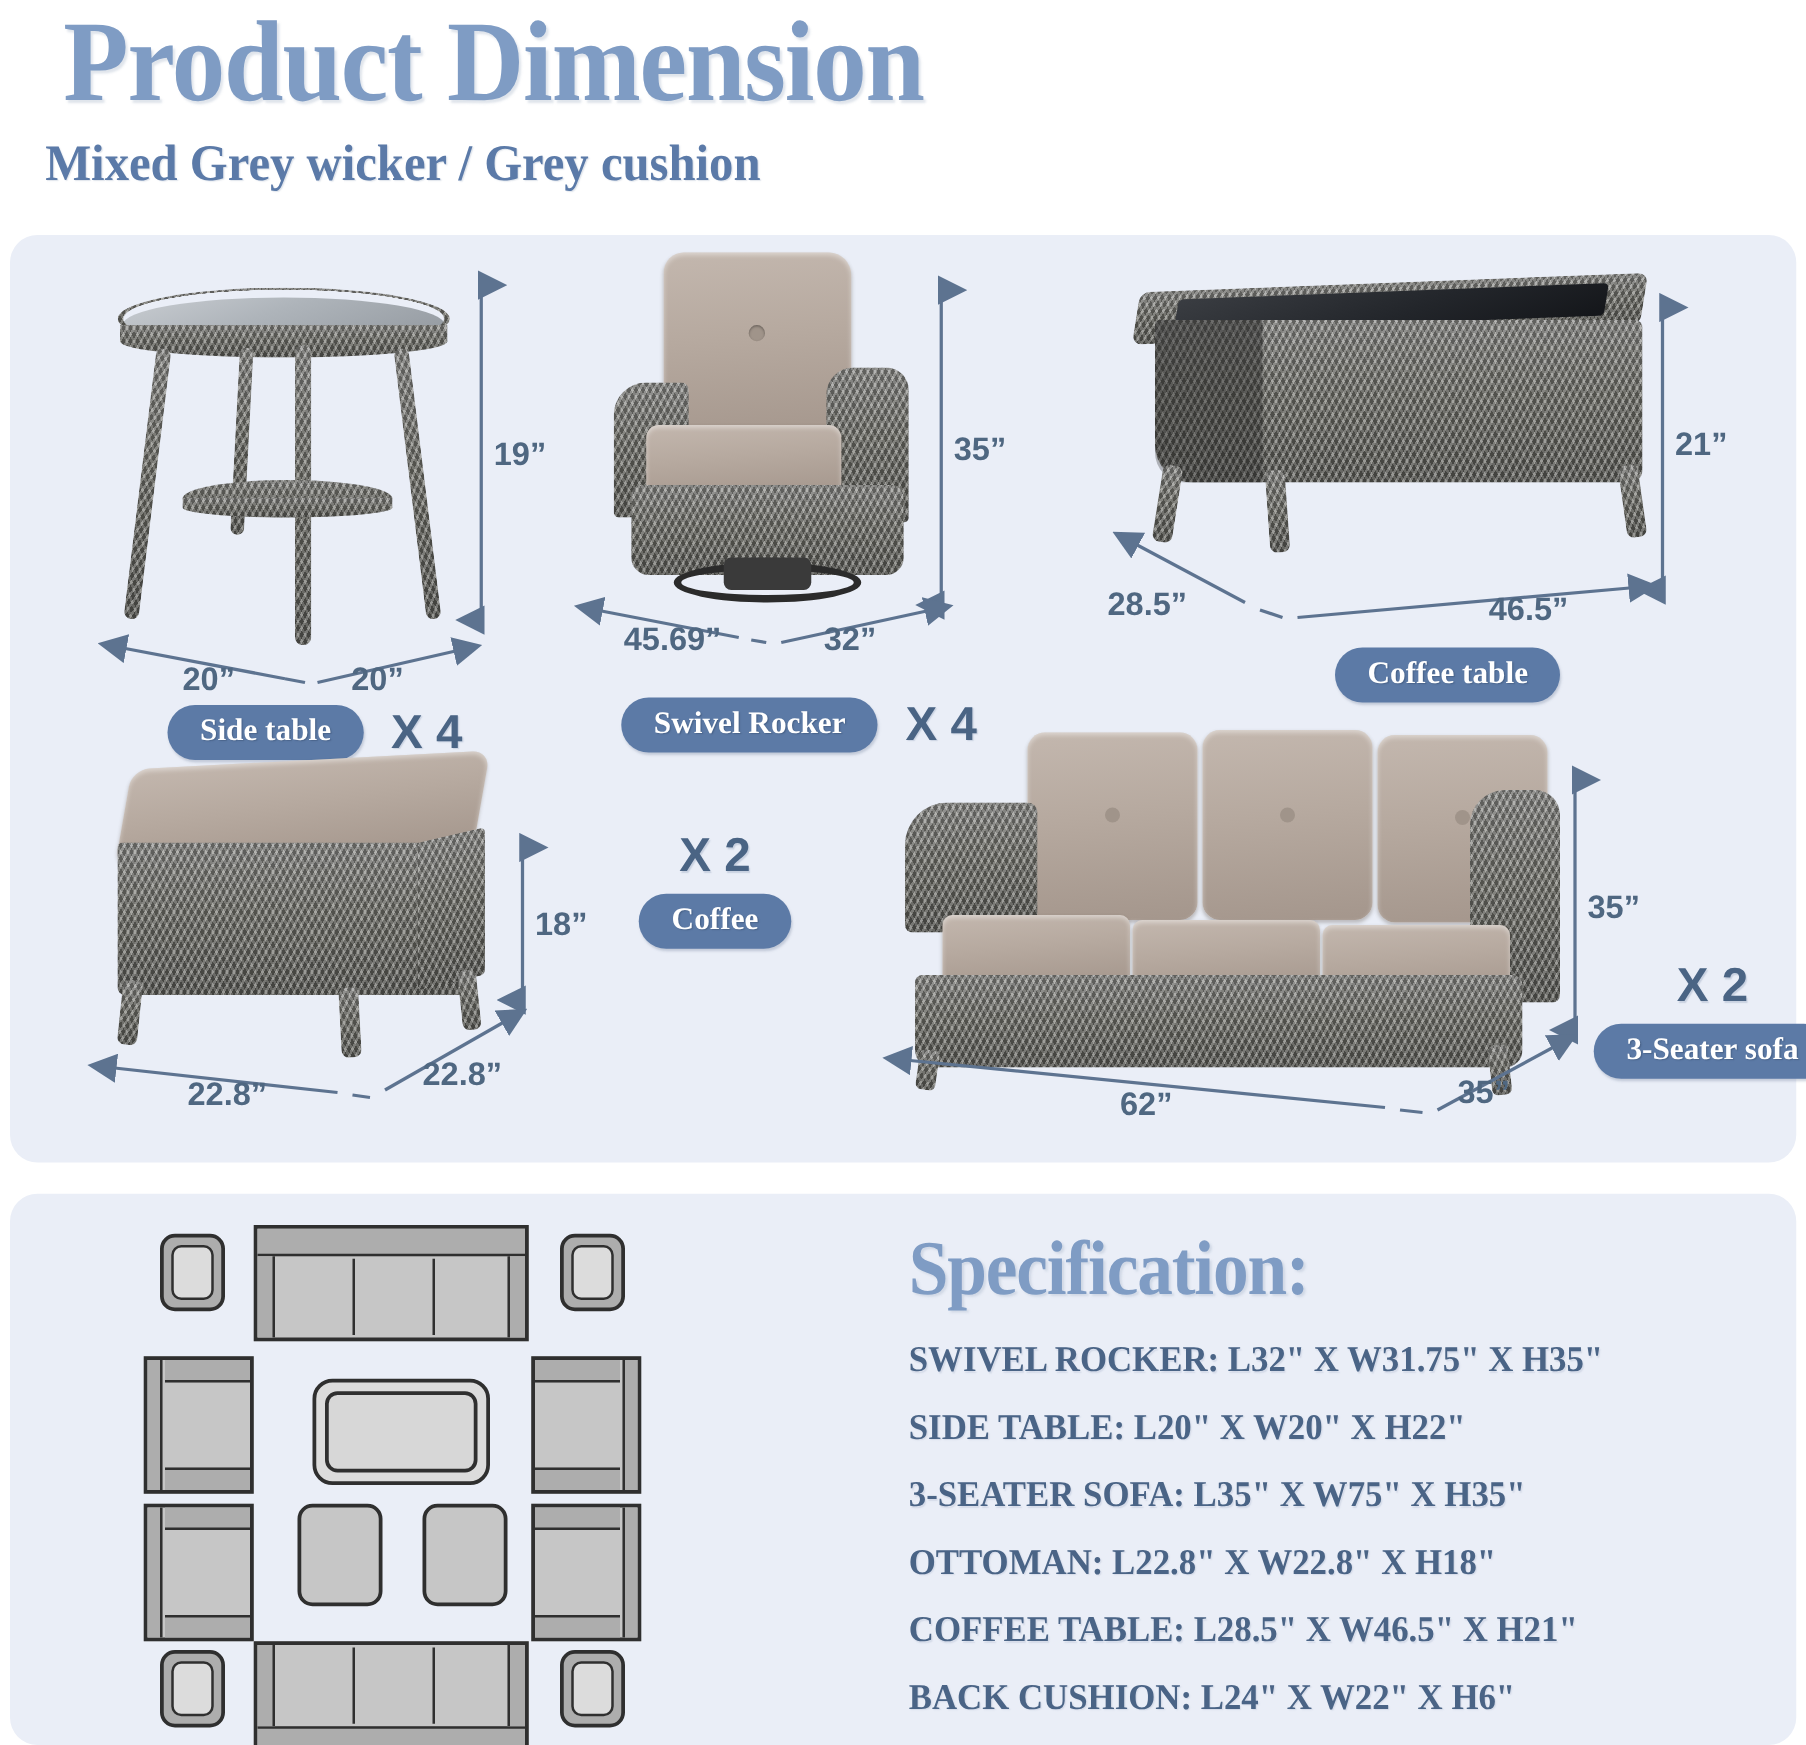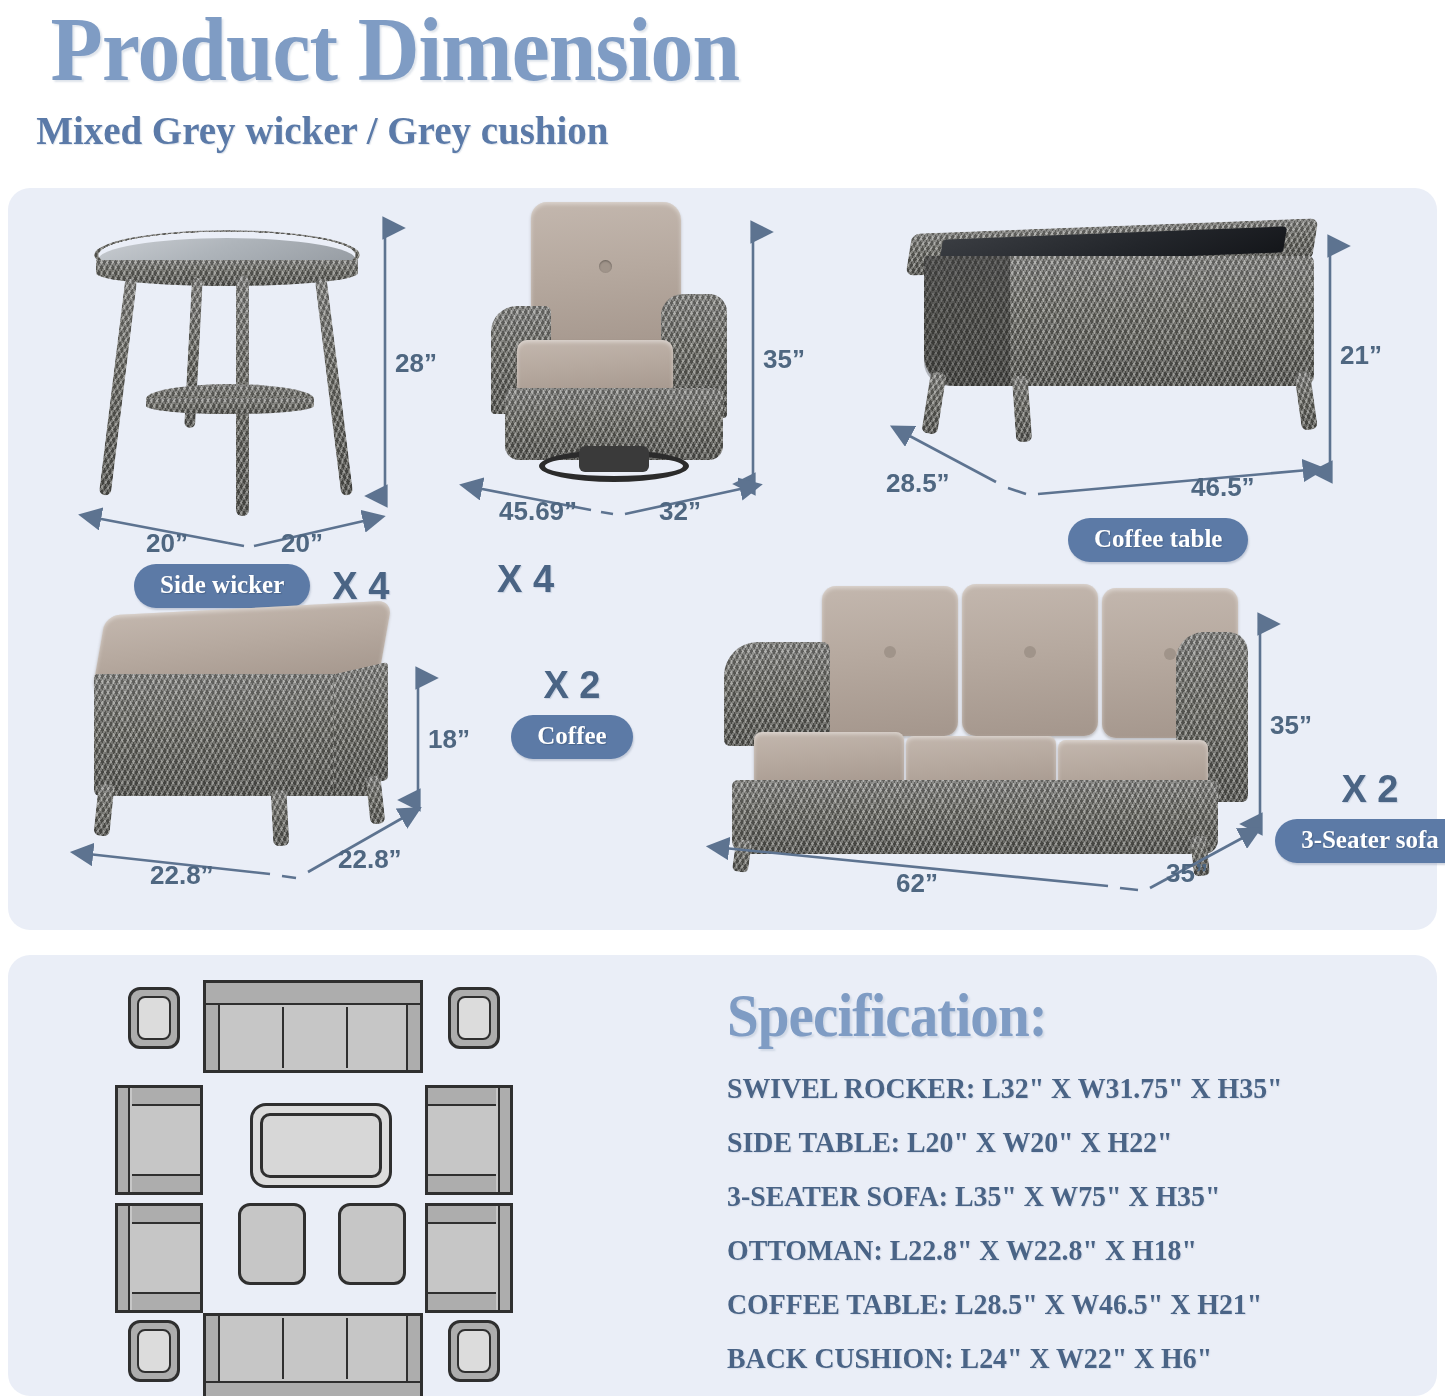--- a/index.html
+++ b/index.html
@@ -186,7 +186,7 @@
           </marker>
       </defs>
     </svg>
-    <span class="dim" style="left:327px; top:150px;">28”</span>
+    <span class="dim" style="left:327px; top:150px;">19”</span>
     <span class="dim" style="left:78px; top:330px;">20”</span>
     <span class="dim" style="left:213px; top:330px;">20”</span>
     <div style="position:absolute; left:66px; top:366px; display:flex; align-items:center; gap:22px;">

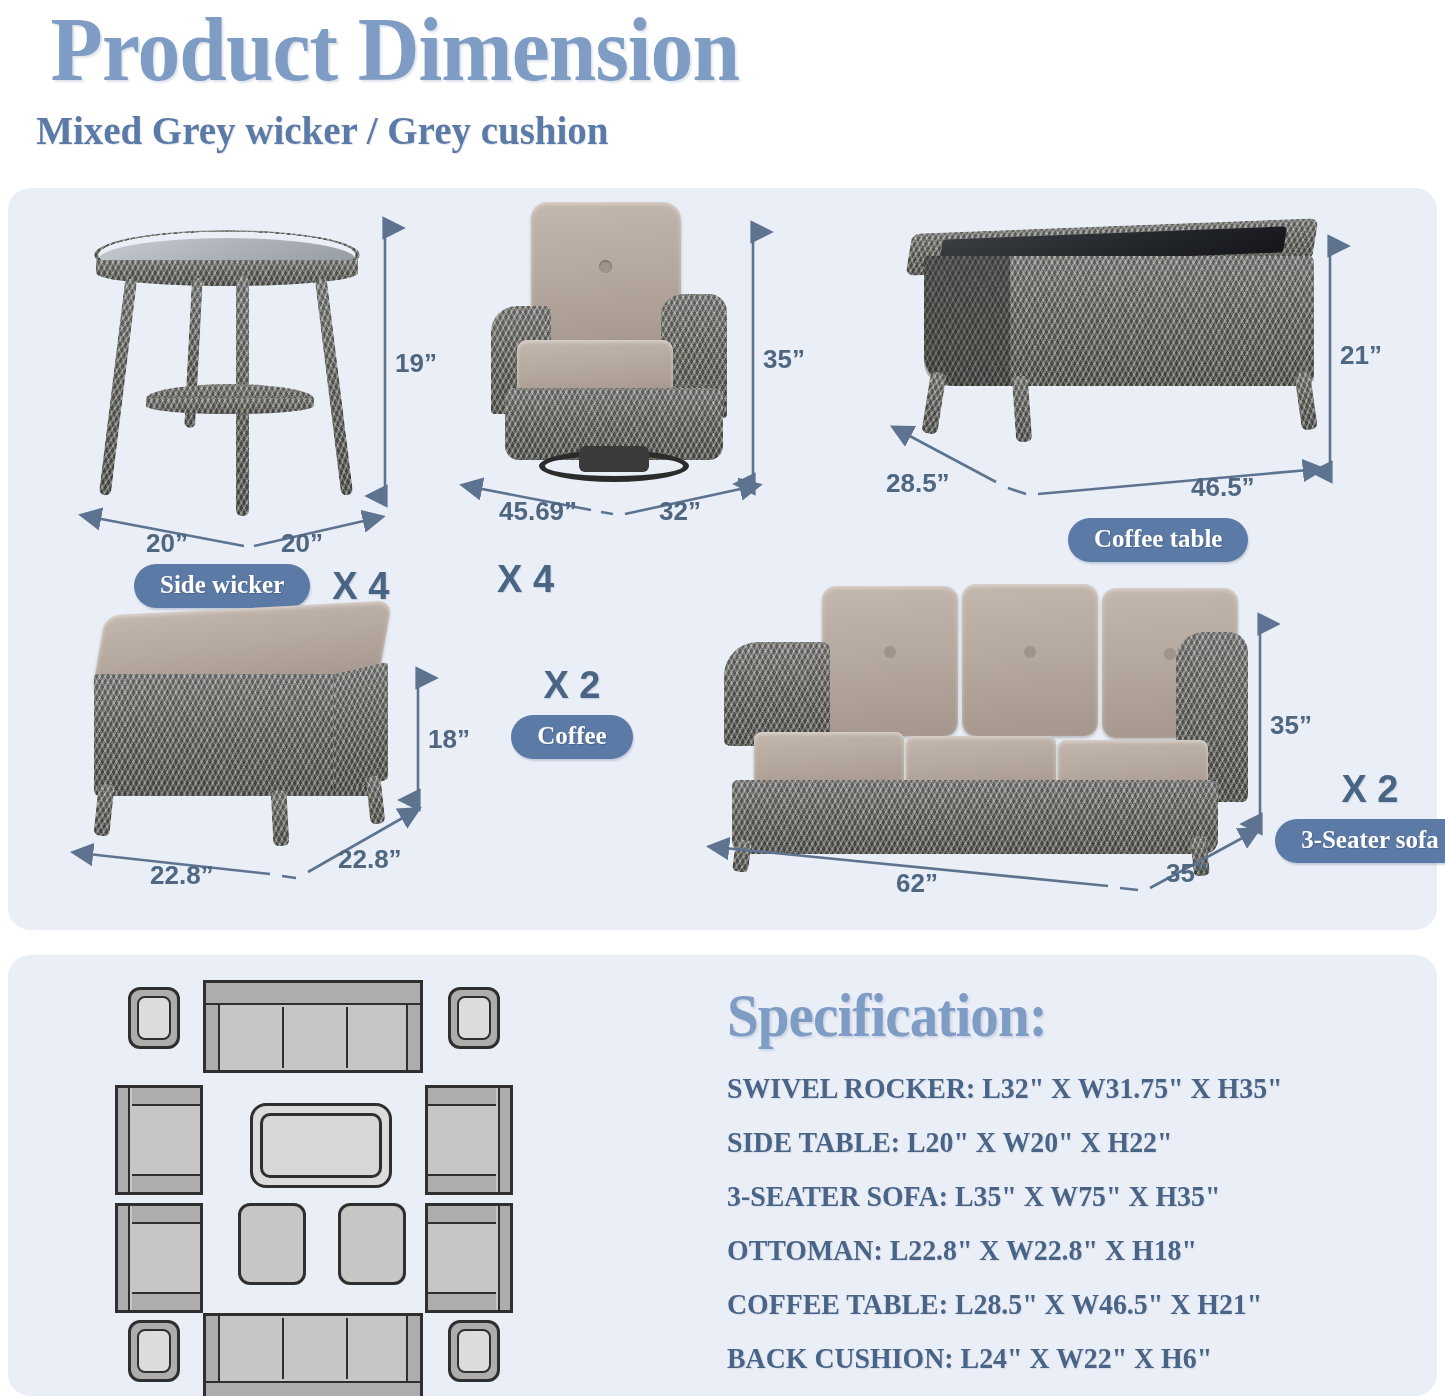--- a/index.html
+++ b/index.html
@@ -190,7 +190,7 @@
     <span class="dim" style="left:78px; top:330px;">20”</span>
     <span class="dim" style="left:213px; top:330px;">20”</span>
     <div style="position:absolute; left:66px; top:366px; display:flex; align-items:center; gap:22px;">
-      <span class="pill">Side wicker</span>
+      <span class="pill">Side table</span>
       <span class="mult">X 4</span>
     </div>
   </div>

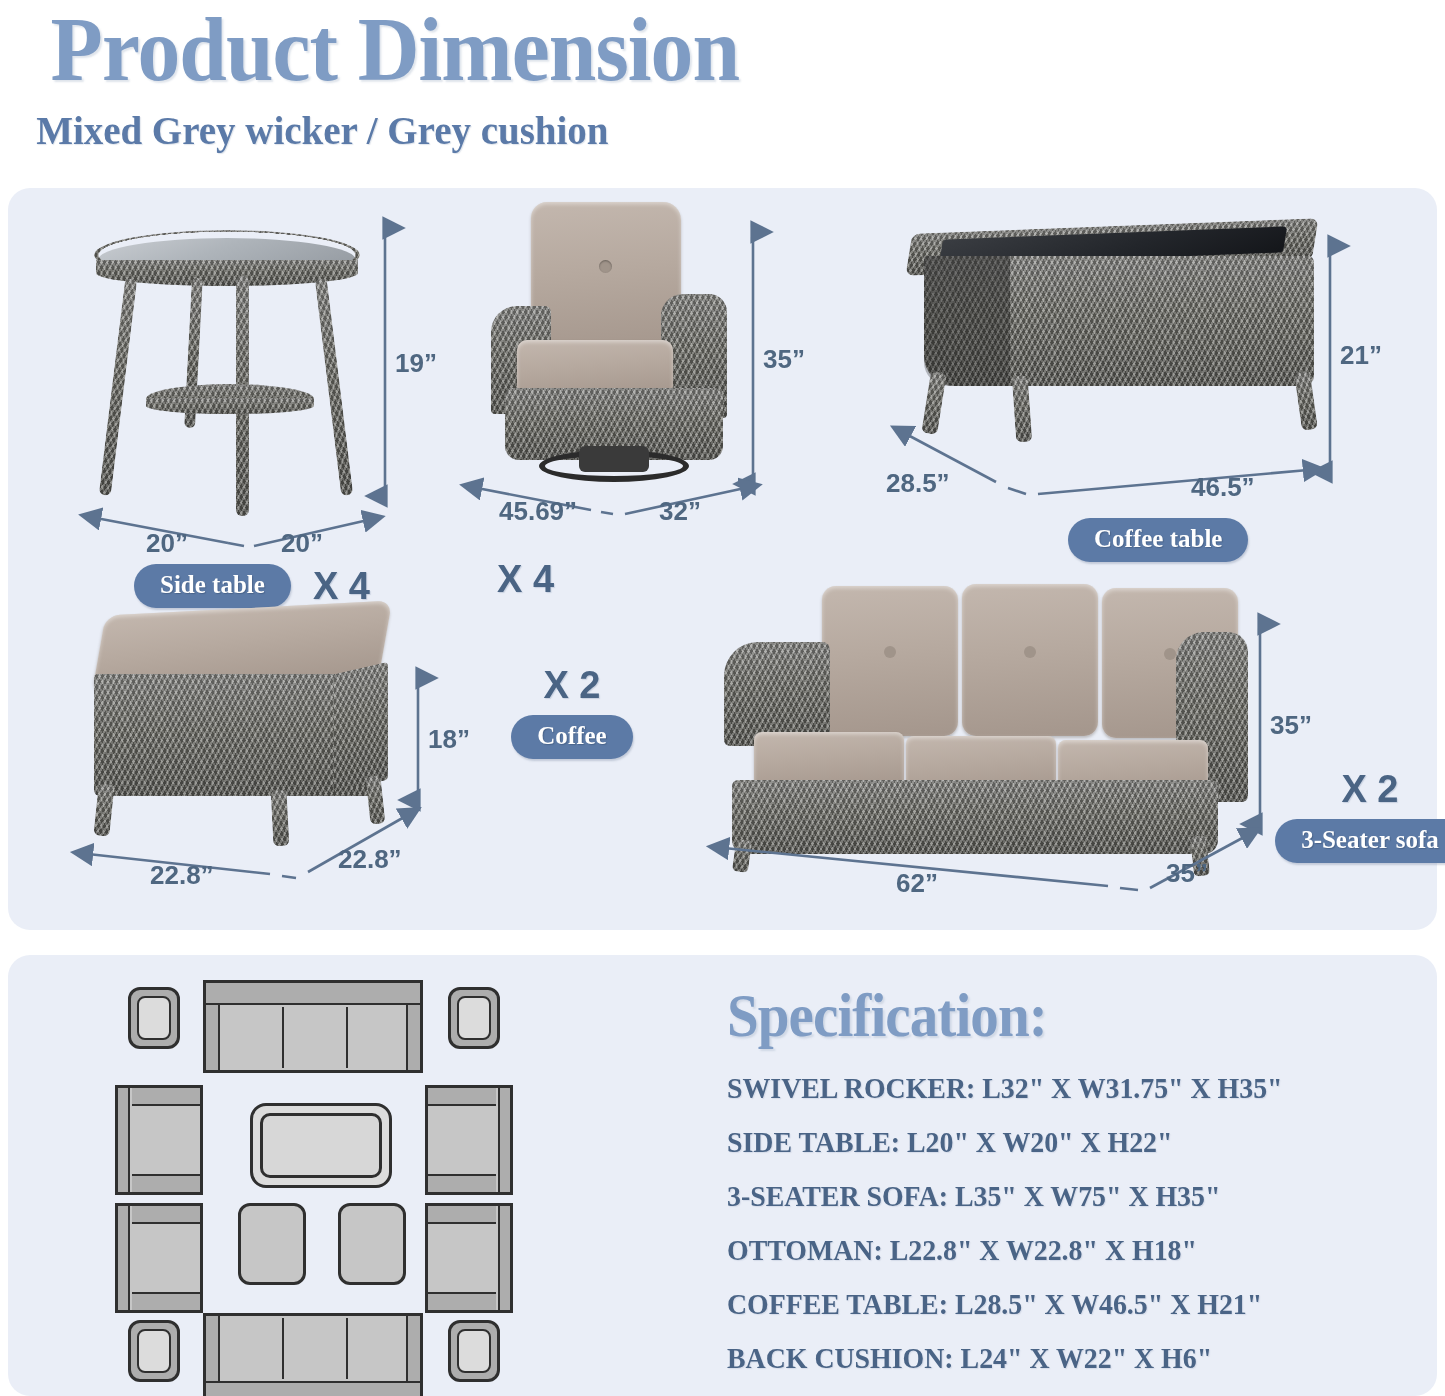--- a/index.html
+++ b/index.html
@@ -224,6 +224,7 @@
     <span class="dim" style="left:36px; top:304px;">45.69”</span>
     <span class="dim" style="left:196px; top:304px;">32”</span>
     <div style="position:absolute; left:34px; top:366px; display:flex; align-items:center; gap:22px;">
+      <span class="pill">Swivel Rocker</span>
       <span class="mult">X 4</span>
     </div>
   </div>

